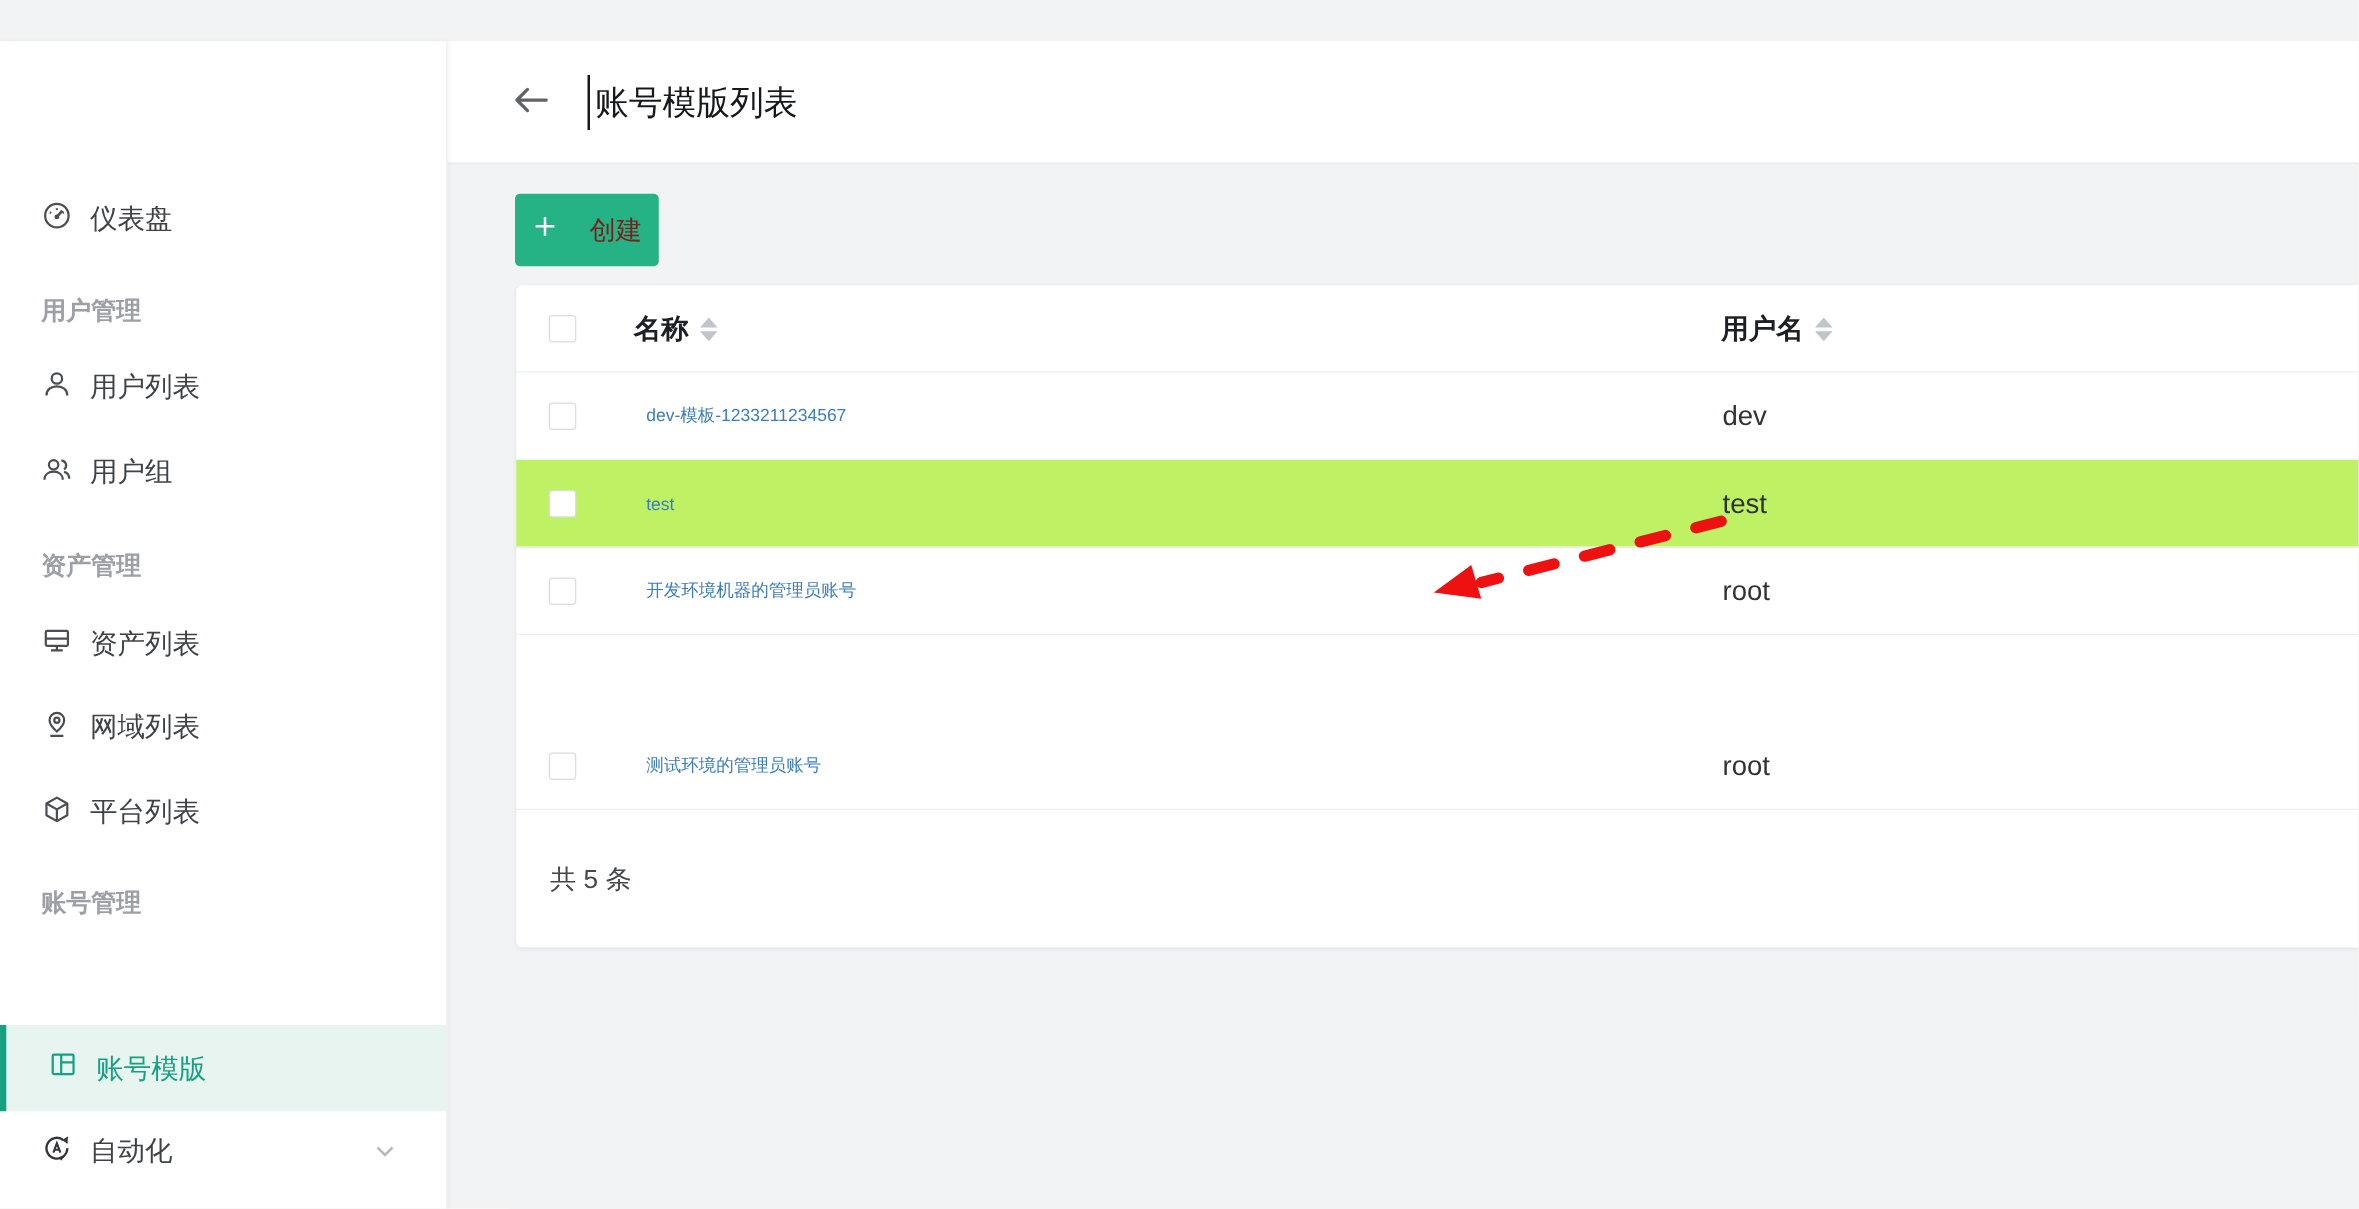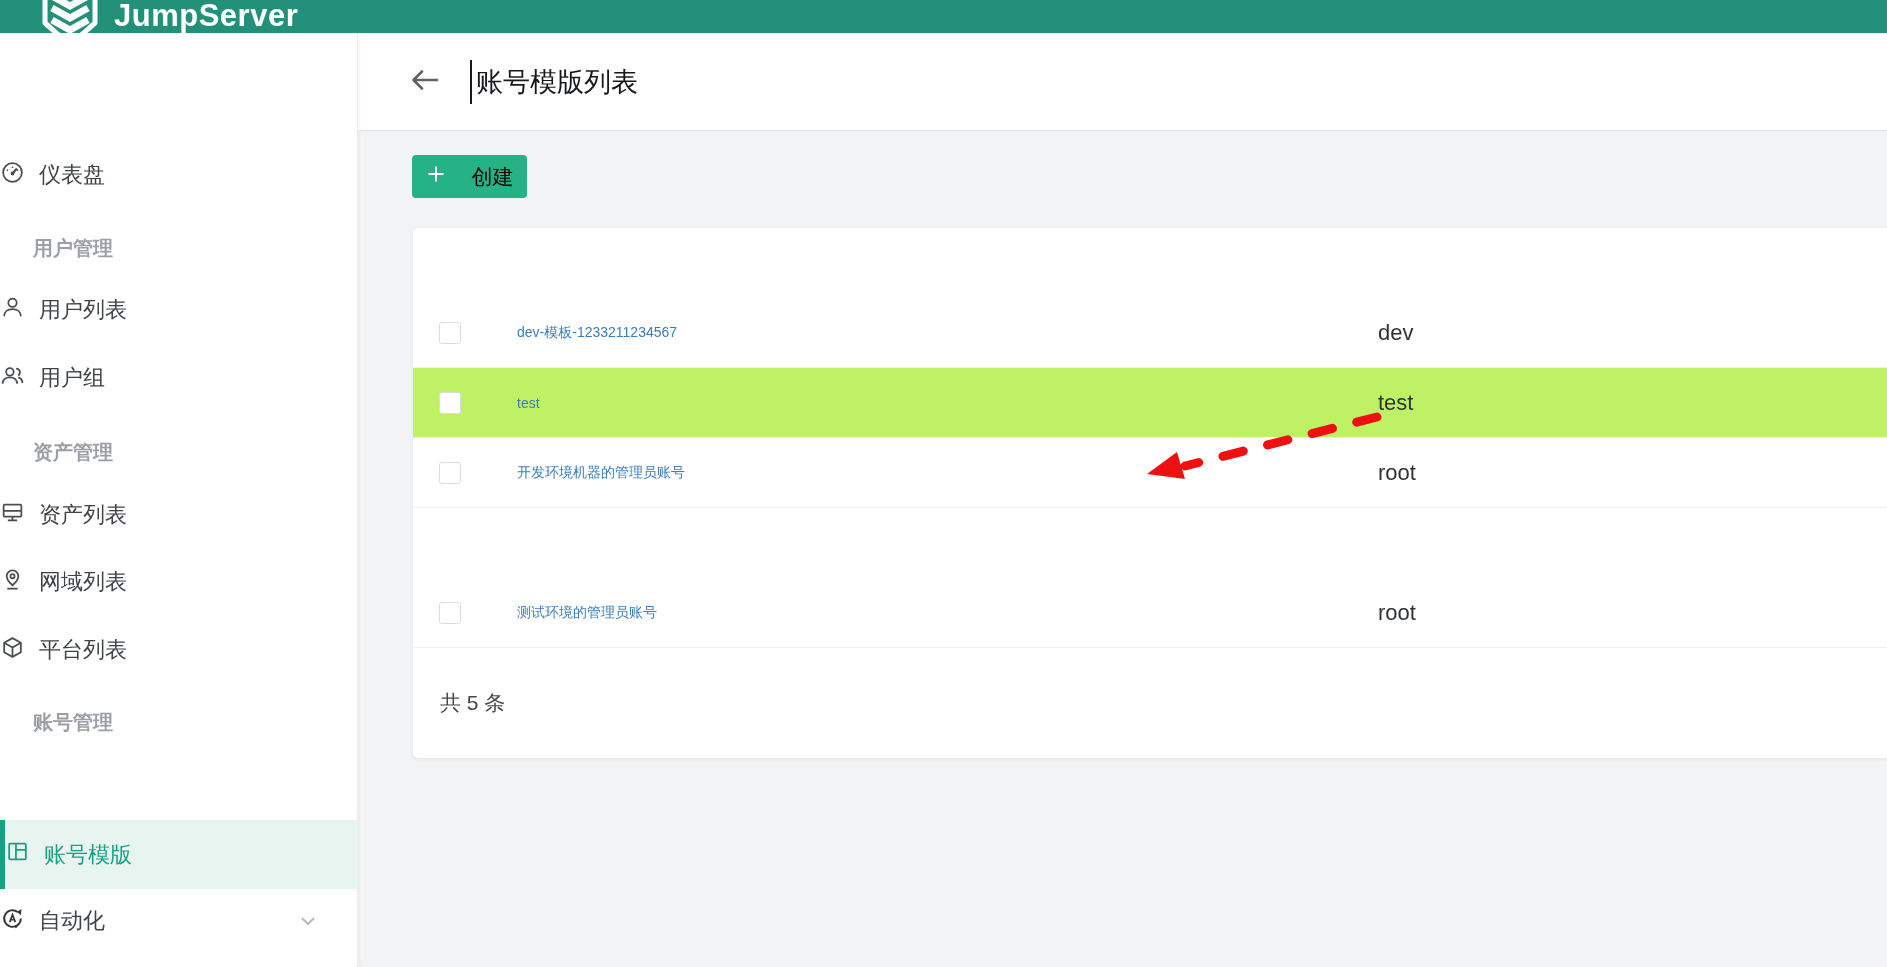--- a/index.html
+++ b/index.html
@@ -67,19 +67,6 @@
 
 <div id="app">
 
-  <div class="topbar">
-    <div class="brand">
-      <span>
-        <svg width="64" height="70" viewBox="0 0 64 70" fill="none">
-          <path d="M32 3 L57 13 V44 L32 66 L7 44 V13 Z" stroke="#fff" stroke-width="5" stroke-linejoin="round"></path>
-          <path d="M14 17 L32 27 L50 17" stroke="#fff" stroke-width="7" fill="none"></path>
-          <path d="M14 29 L32 39 L50 29" stroke="#fff" stroke-width="7" fill="none"></path>
-          <path d="M14 41 L32 51 L50 41" stroke="#fff" stroke-width="7" fill="none"></path>
-        </svg>
-      </span>
-      <span class="brand-text">JumpServer</span>
-    </div>
-  </div>
 
   <div class="sidebar">
 

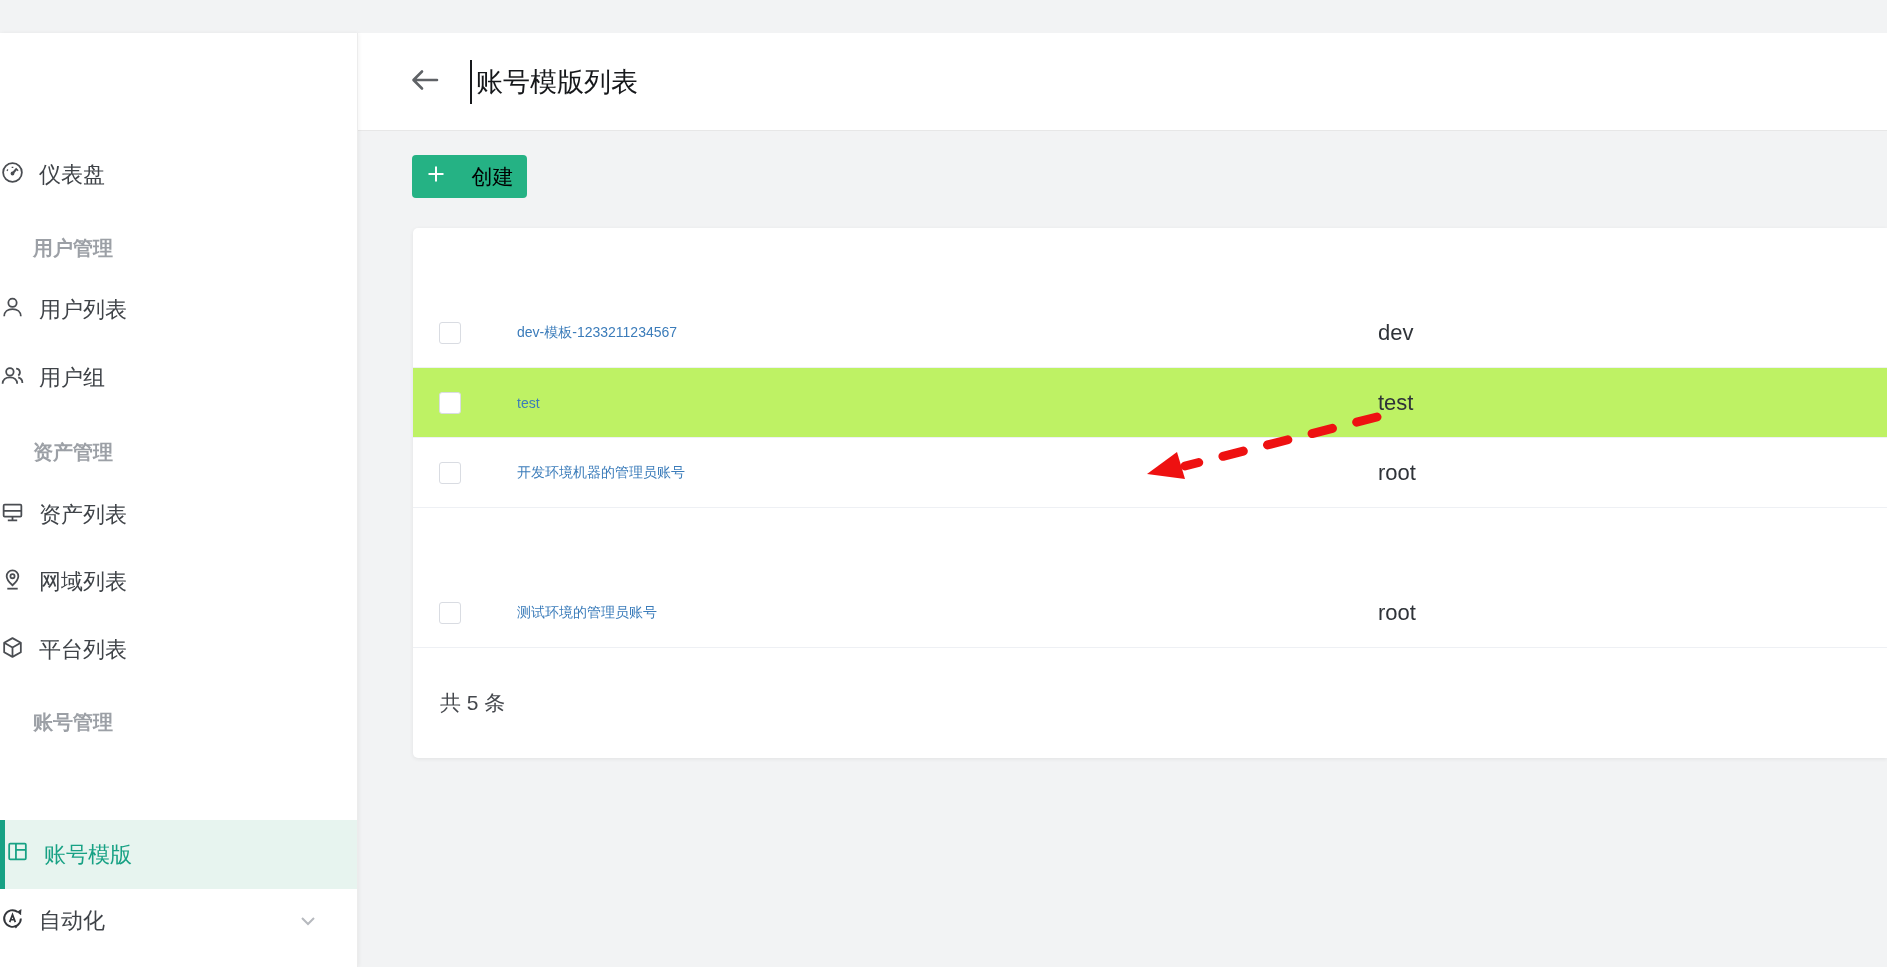--- a/index.html
+++ b/index.html
@@ -18,7 +18,7 @@
   .sb-title{position:absolute;left:33px;top:0;height:97px;display:flex;align-items:center;font-size:24px;color:#25282d;}
   .sb-toggle{position:absolute;left:286px;top:34px;width:34px;height:30px;cursor:pointer;}
   .sb-item{position:absolute;left:0;width:100%;height:40px;display:flex;align-items:center;gap:14px;
-           box-sizing:border-box;font-size:22px;color:#3f4348;cursor:pointer;}
+           padding-left:33px;box-sizing:border-box;font-size:22px;color:#3f4348;cursor:pointer;}
   .sb-item .chev{position:absolute;right:38px;top:10px;}
   .sb-item.active{height:69px;background:#e7f4ef;border-left:5px solid #17a184;color:#17a184;}
   .sb-section{position:absolute;left:33px;height:26px;display:flex;align-items:center;

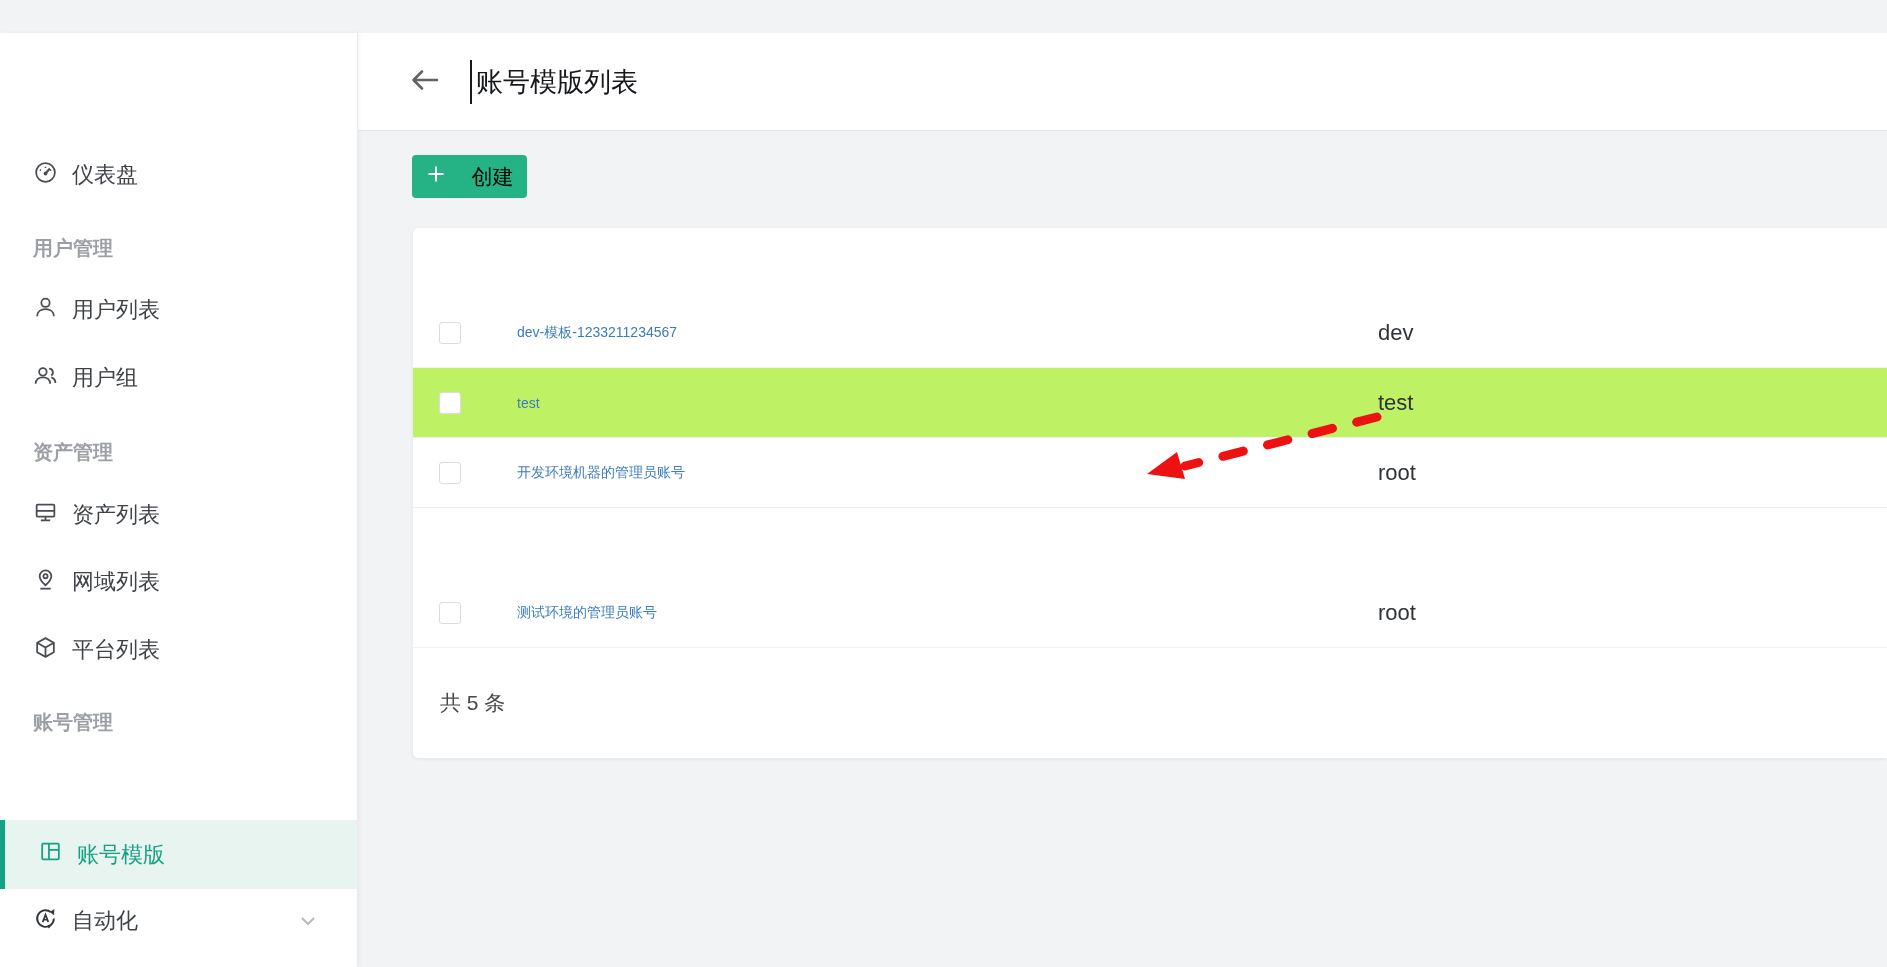--- a/index.html
+++ b/index.html
@@ -34,8 +34,8 @@
 
   
   .content{position:absolute;left:357px;top:130px;right:0;bottom:0;background:#f2f3f4;}
-  .create-btn{position:absolute;left:55px;top:25px;width:115px;height:43px;background:#25b284;border:none;
-              border-radius:4px;color:#000000;font-size:21px;display:flex;align-items:center;justify-content:center;
+  .create-btn{position:absolute;left:55px;top:25px;width:115px;height:58px;background:#25b284;border:none;
+              border-radius:4px;color:#7f1d1d;font-size:21px;display:flex;align-items:center;justify-content:center;
               gap:26px;cursor:pointer;font-family:inherit;}
   .card{position:absolute;left:56px;top:98px;right:0;height:530px;background:#fff;
         border-radius:5px 0 0 5px;box-shadow:0 1px 4px rgba(0,0,0,.07);}

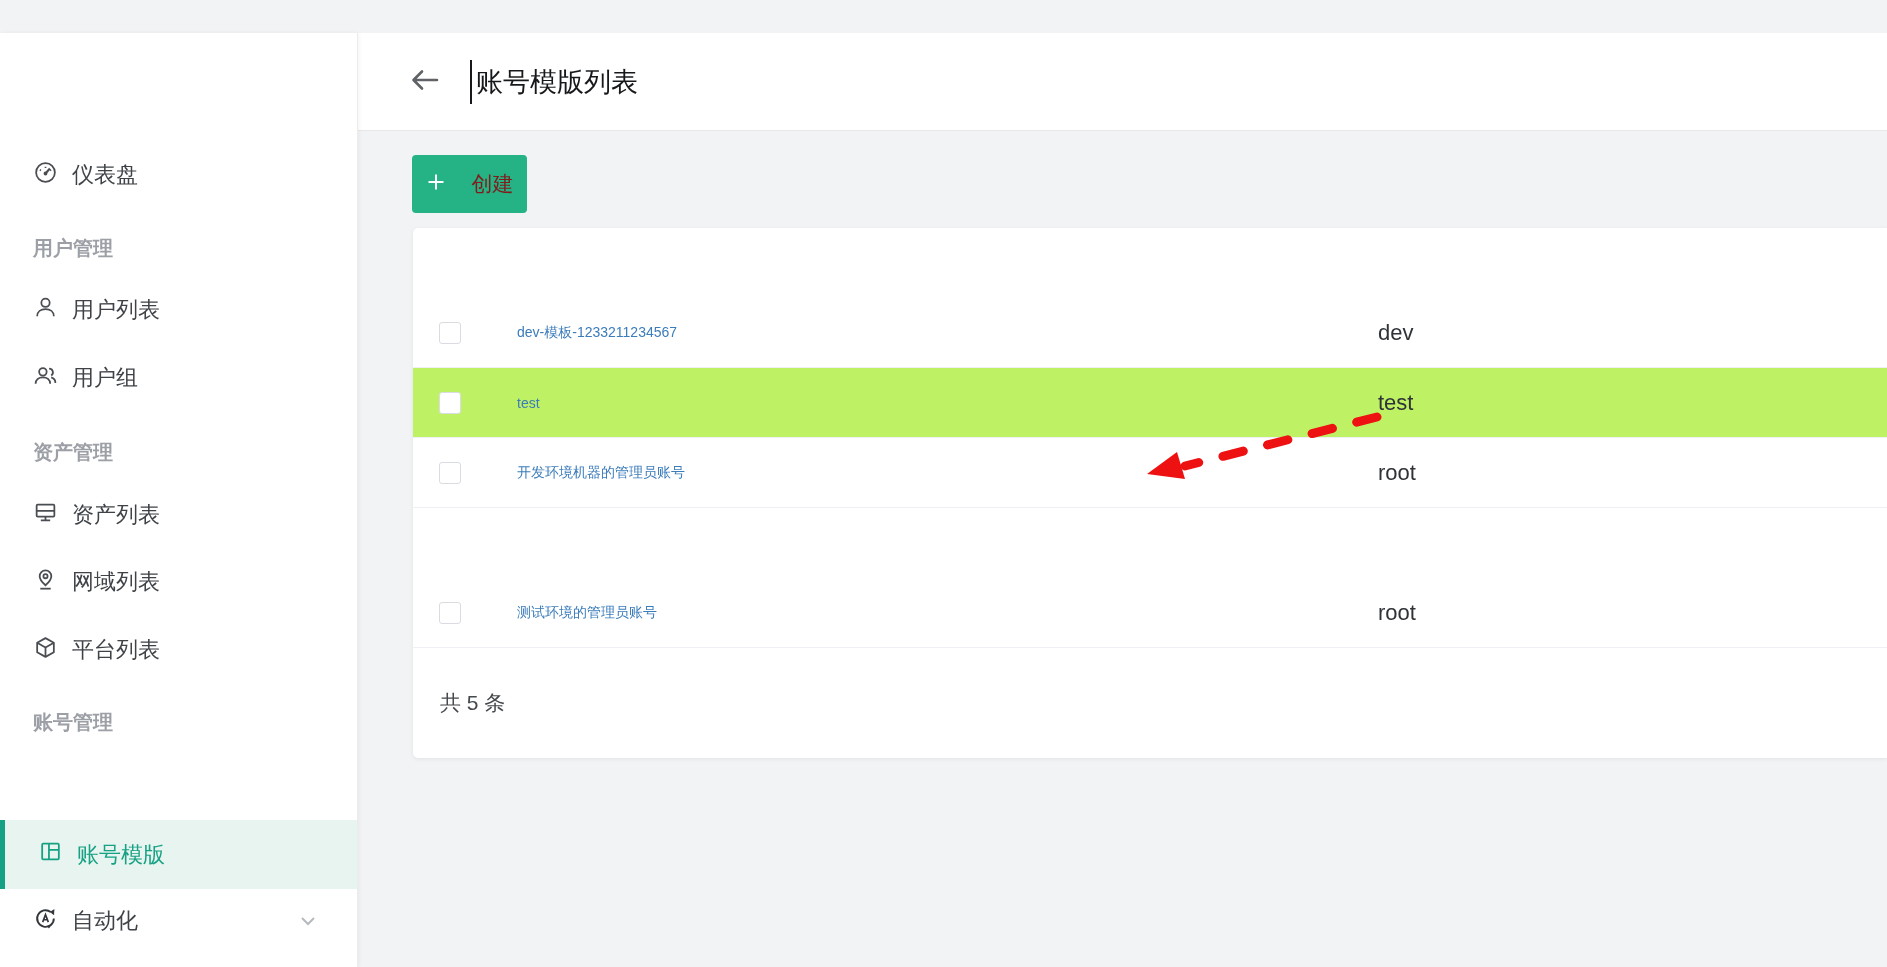--- a/index.html
+++ b/index.html
@@ -194,6 +194,23 @@
 
     <div class="card">
 
+      <div class="t-header">
+        <div class="checkbox"></div>
+        <div class="hcell c-name">
+          <span class="col-label">名称</span>
+          <span class="sort">
+              <i class="up"></i>
+              <i class="dn"></i>
+            </span>
+        </div>
+        <div class="hcell c-user">
+          <span class="col-label">用户名</span>
+          <span class="sort">
+              <i class="up"></i>
+              <i class="dn"></i>
+            </span>
+        </div>
+      </div>
 
       <div class="t-row" style="top:70px">
         <div class="checkbox"></div>

